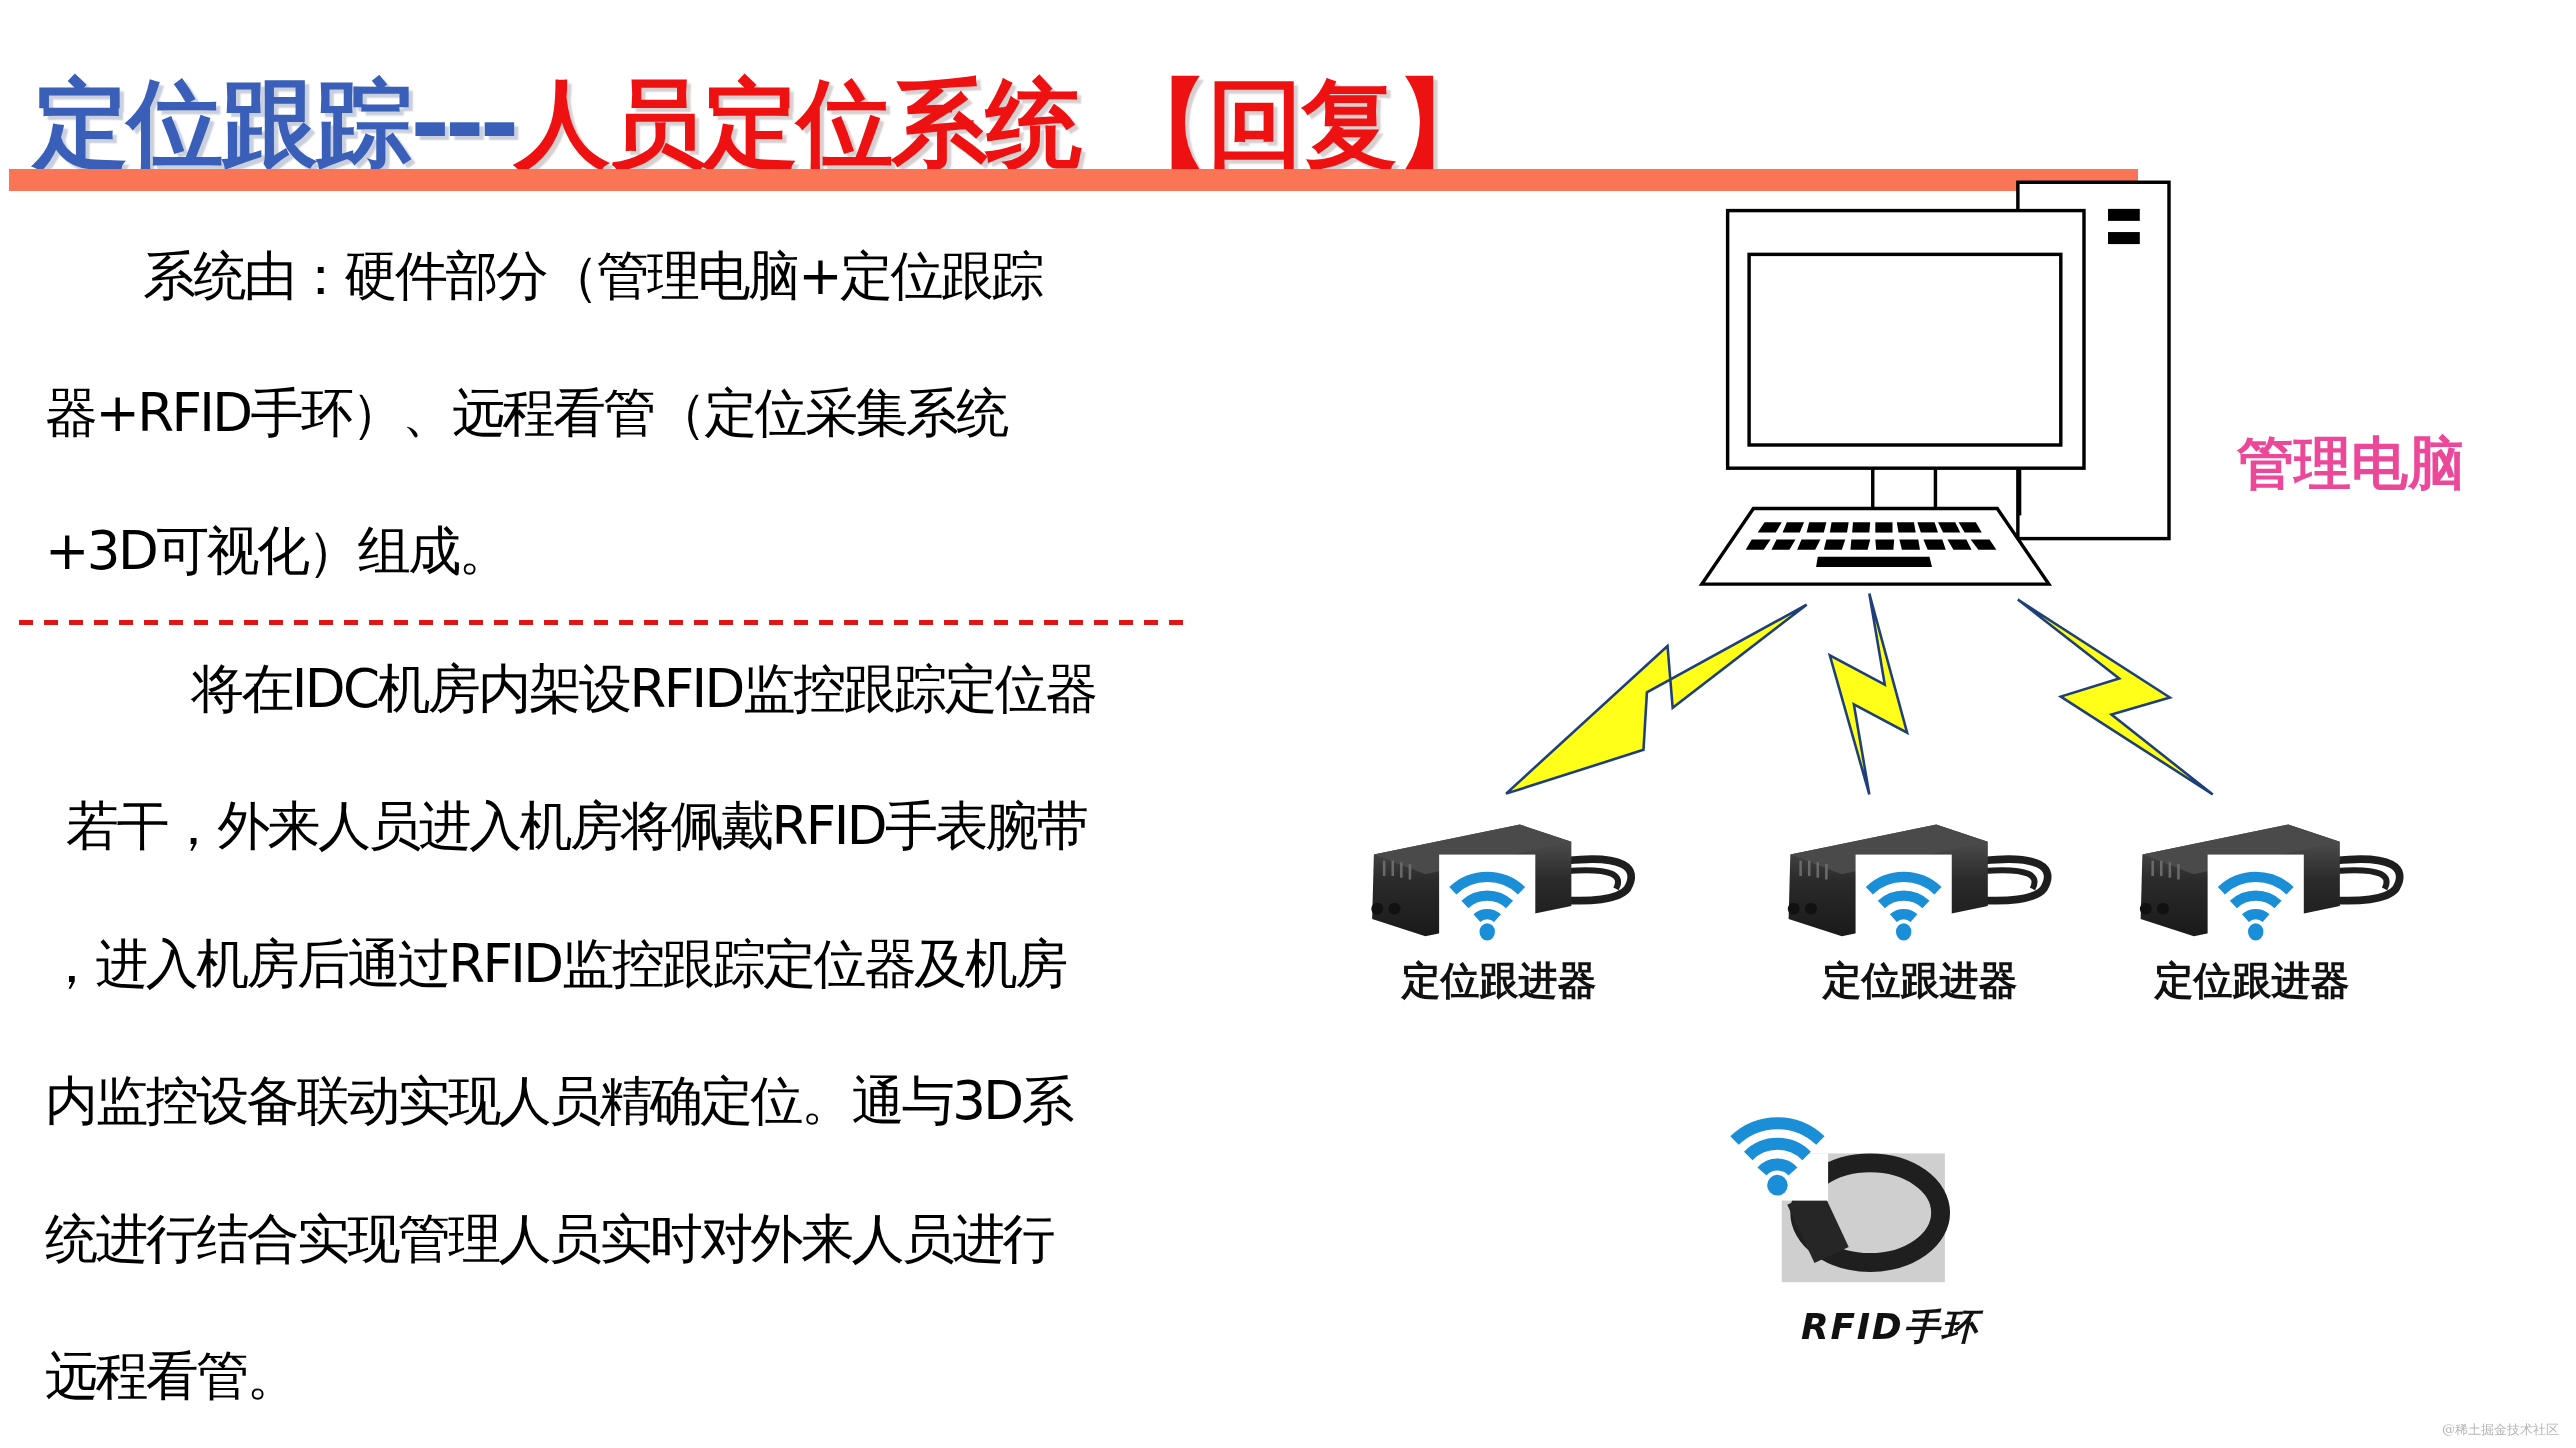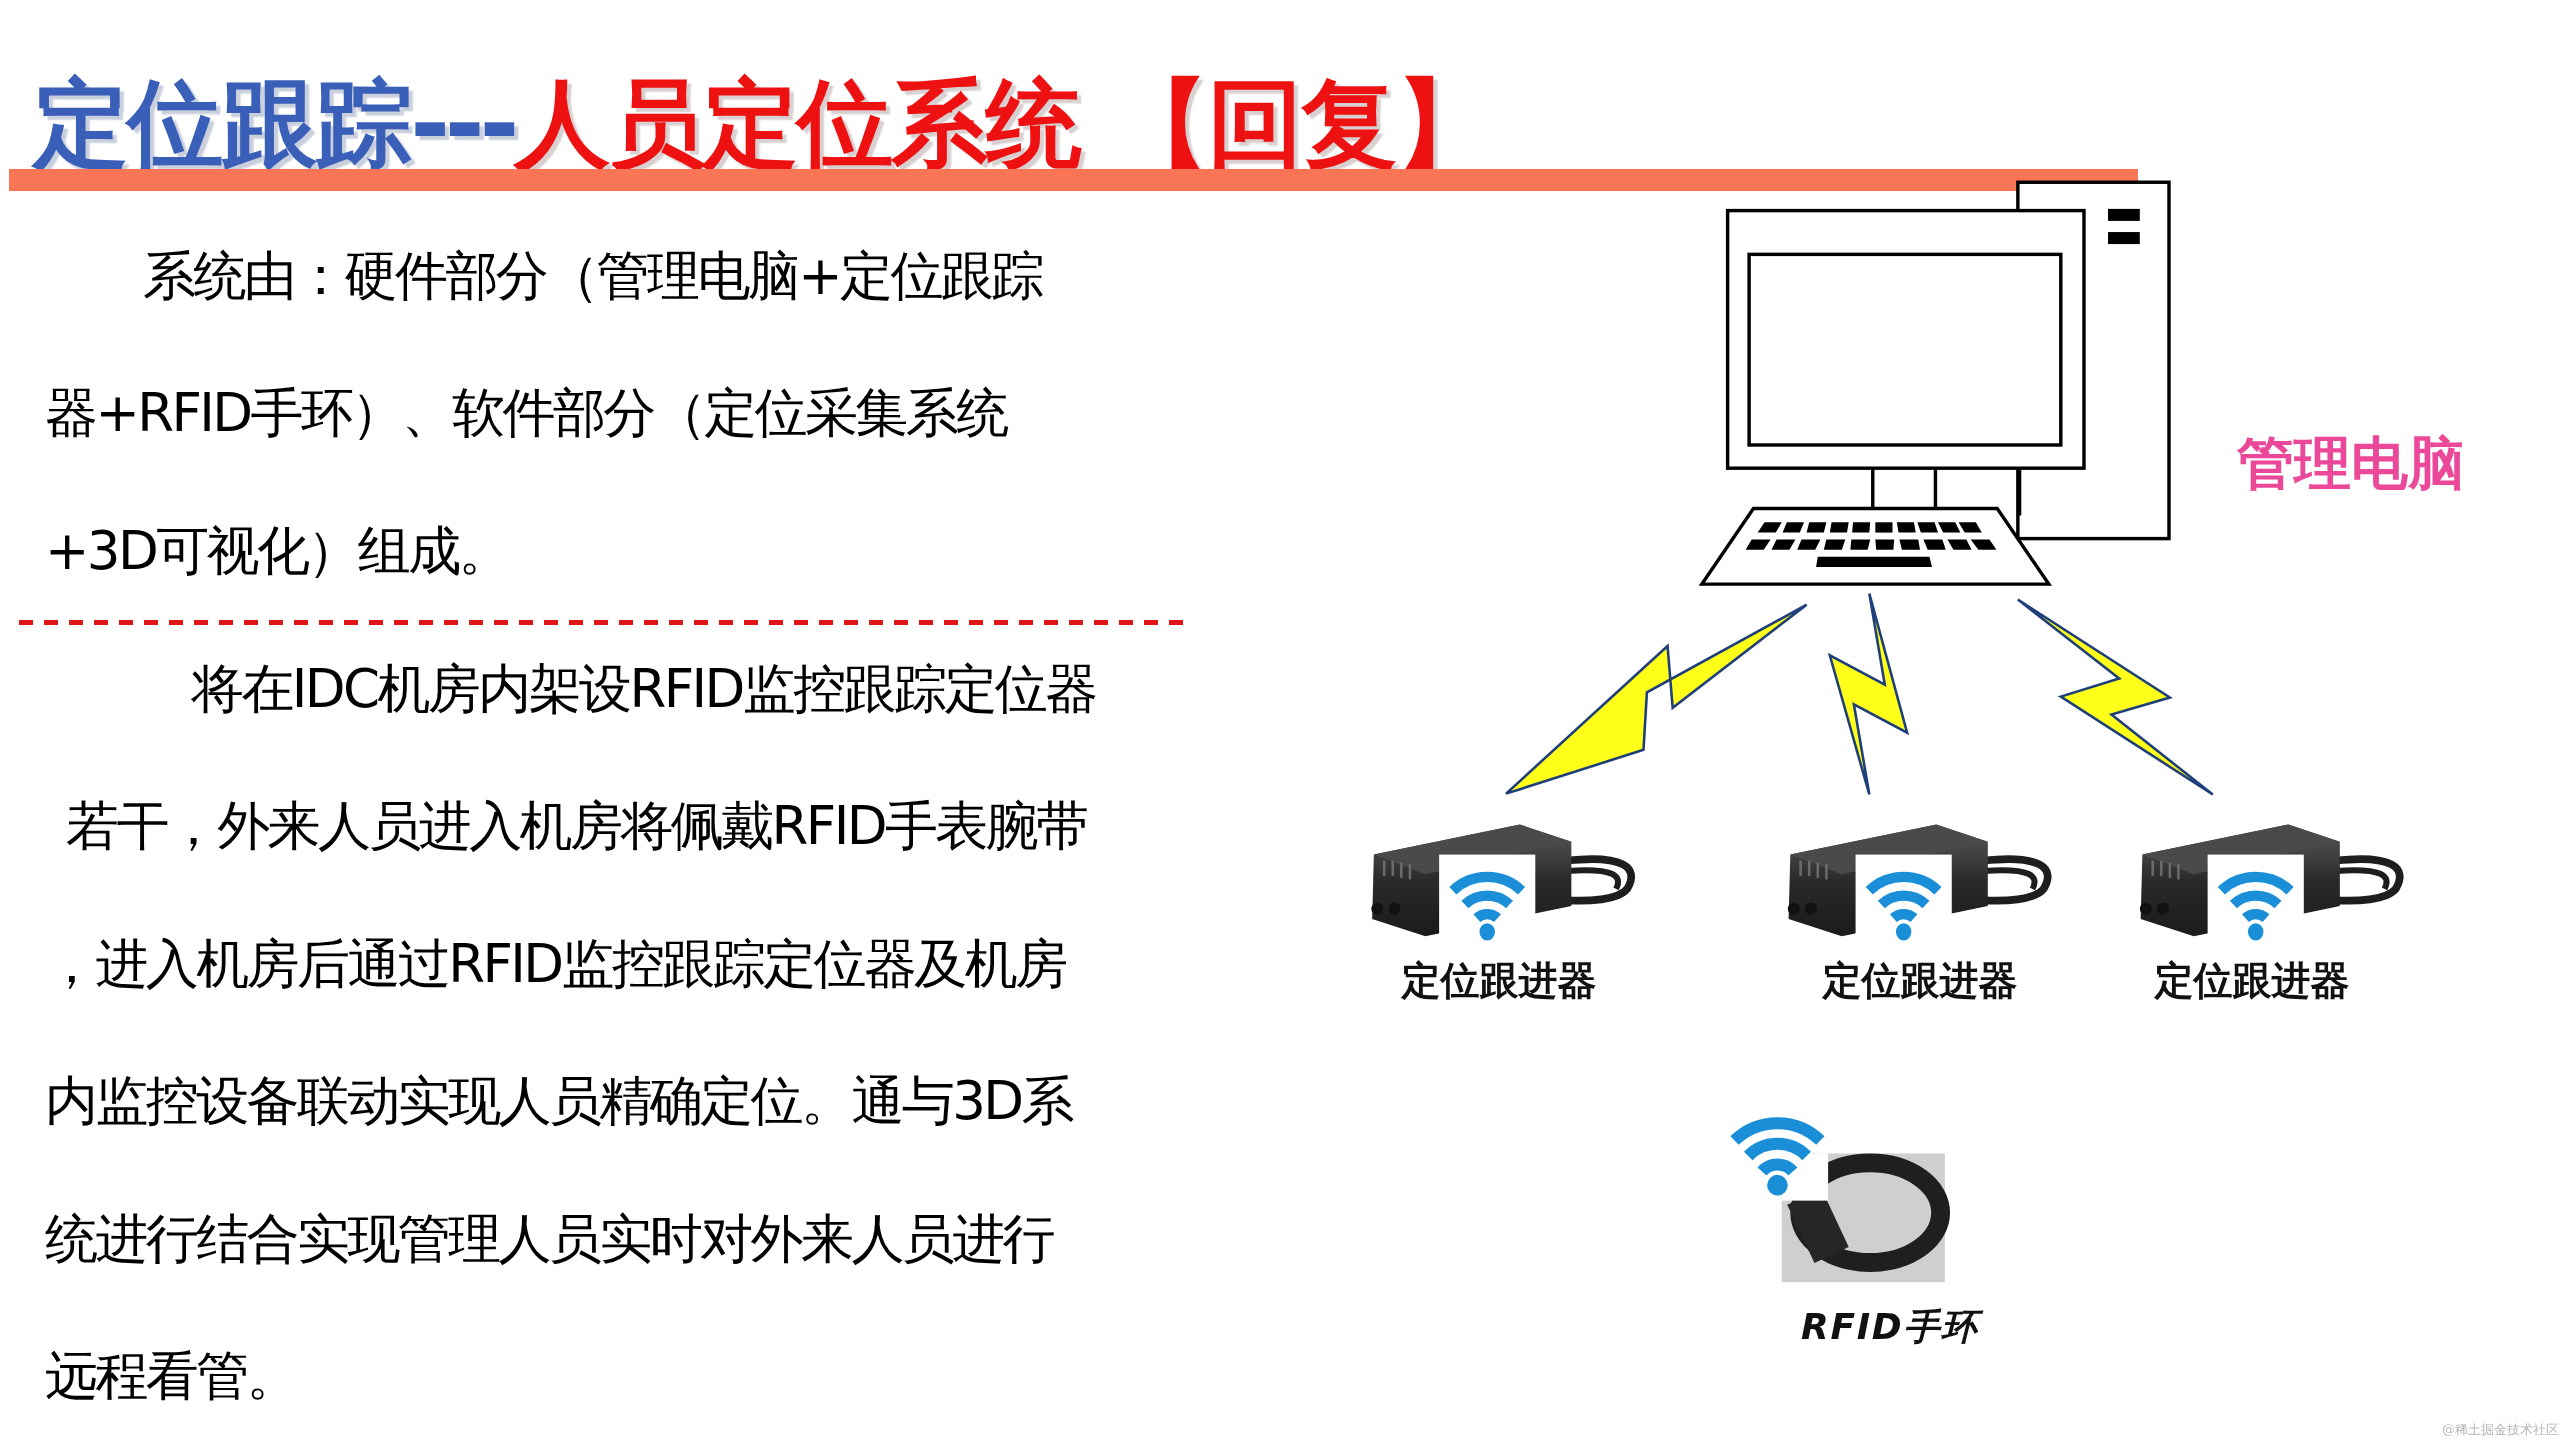--- a/index.html
+++ b/index.html
@@ -51,7 +51,7 @@
 
 <div class="abs para" style="top:0;">
   <div class="line" style="top:237px; left:98px;">系统由：硬件部分（管理电脑+定位跟踪</div>
-  <div class="line" style="top:374px;">器+RFID手环）、软件部分（定位采集系统</div>
+  <div class="line" style="top:374px;">器+RFID手环）、远程看管（定位采集系统</div>
   <div class="line" style="top:512px;">+3D可视化）组成。</div>
 </div>
 

